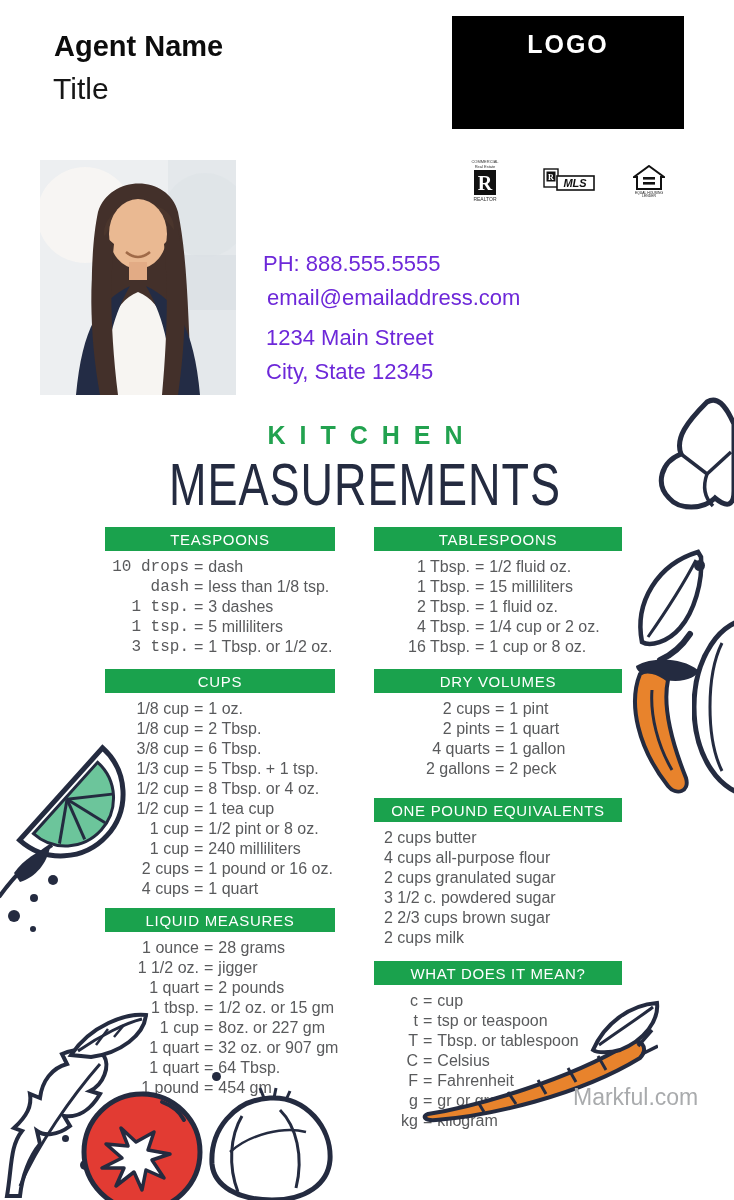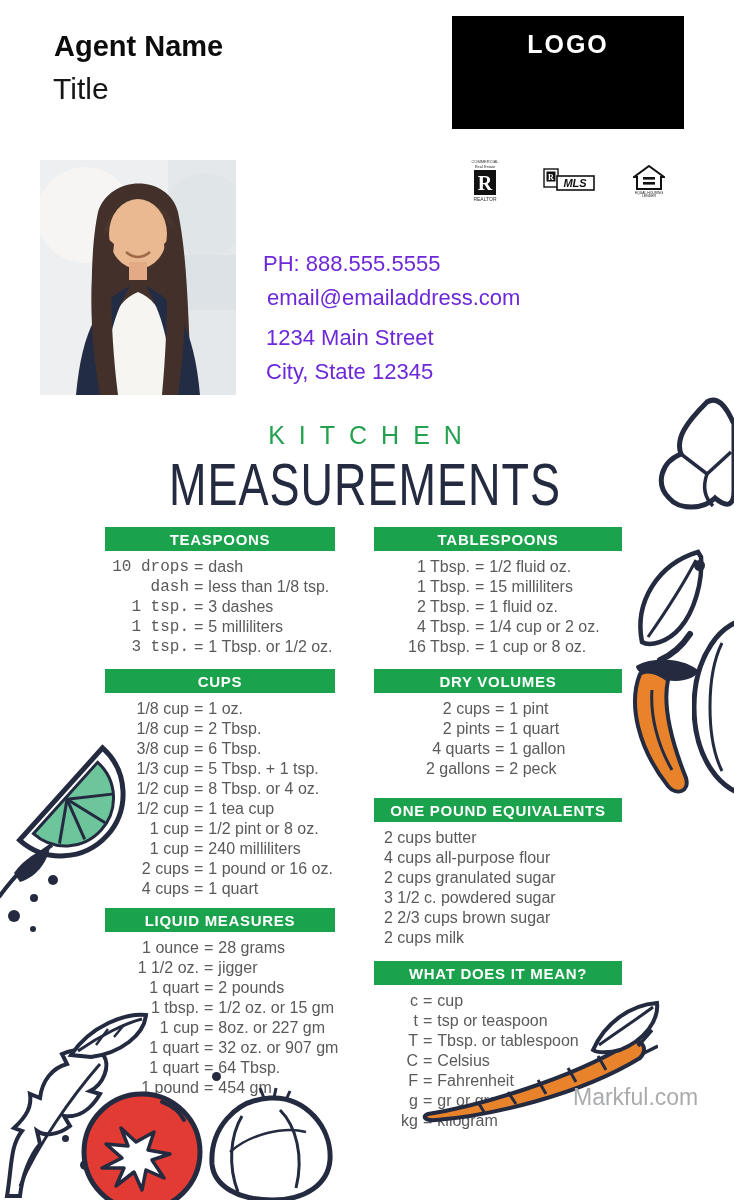--- a/index.html
+++ b/index.html
@@ -22,7 +22,7 @@
 
   
   .kitchen-title{position:absolute;left:105px;top:421px;width:520px;text-align:center;
-                 color:#22a24f;font-size:25px;font-weight:normal;letter-spacing:14px;text-indent:14px;}
+                 color:#22a24f;font-size:25px;font-weight:bold;letter-spacing:14px;text-indent:14px;}
   .measurements-title{position:absolute;left:105px;top:452px;width:520px;text-align:center;
                  color:#242b40;font-size:45px;letter-spacing:1px;
                  transform:scaleY(1.3);transform-origin:top center;}

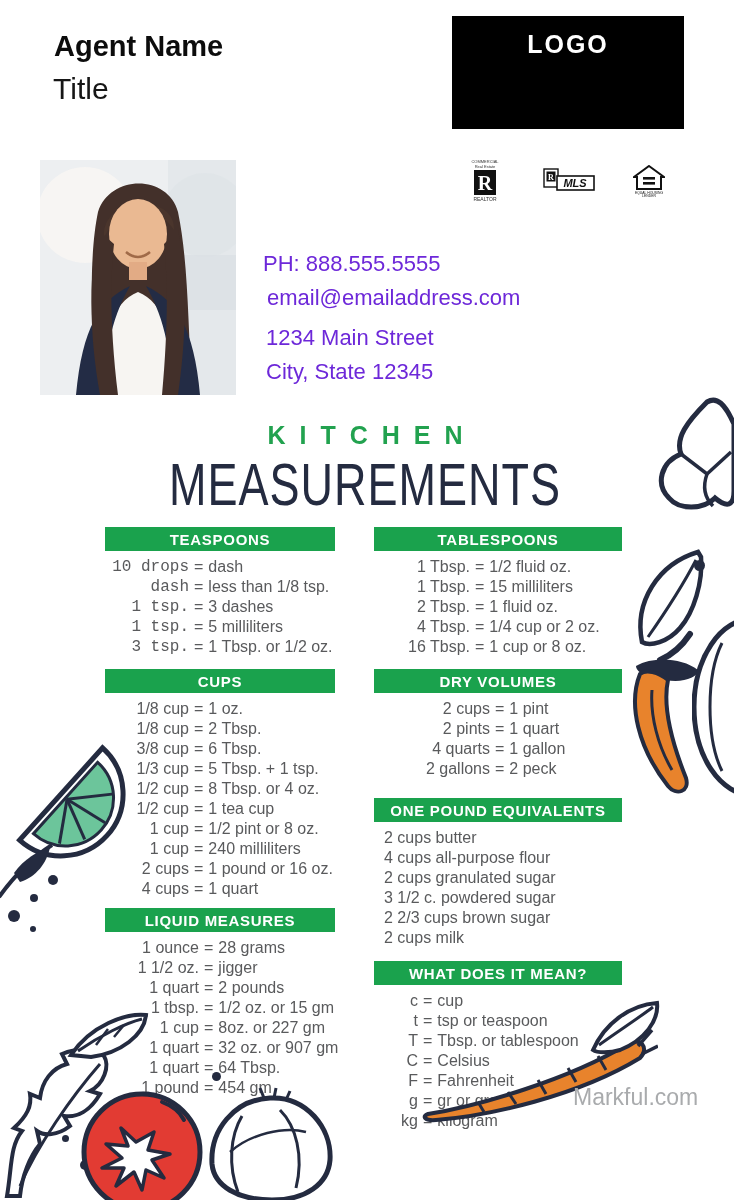--- a/index.html
+++ b/index.html
@@ -35,7 +35,7 @@
   .sec-cups{margin-bottom:9px;}
   .sec-dry-volumes{margin-bottom:19px;}
   .sec-one-pound-equivalents{margin-bottom:13px;}
-  .sec-header{height:24px;background:#1aa24d;color:#ffffff;font-weight:bold;font-size:15px;
+  .sec-header{height:24px;background:#1aa24d;color:#ffffff;font-weight:normal;font-size:15px;
               letter-spacing:0.7px;display:flex;align-items:center;justify-content:center;
               margin-bottom:6px;}
   .row{display:flex;font-size:16px;line-height:20px;color:#595a5c;white-space:nowrap;}

